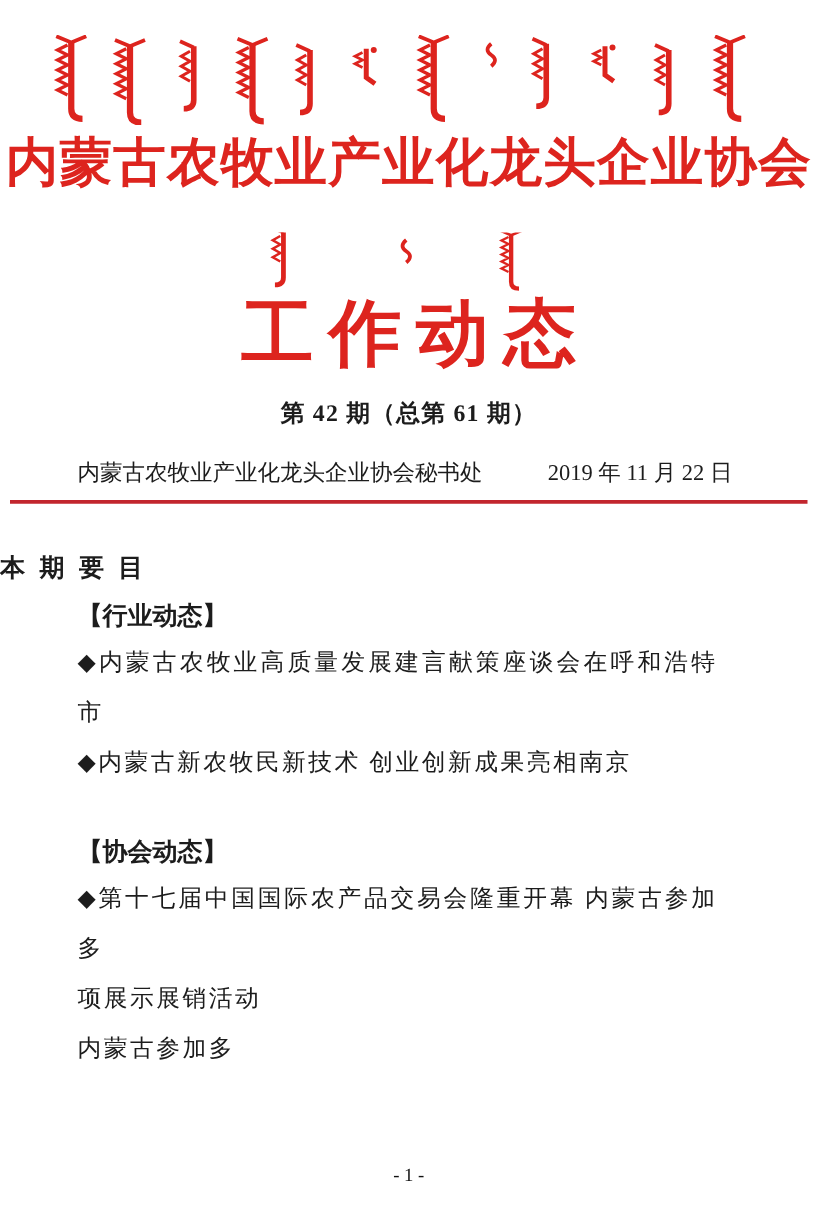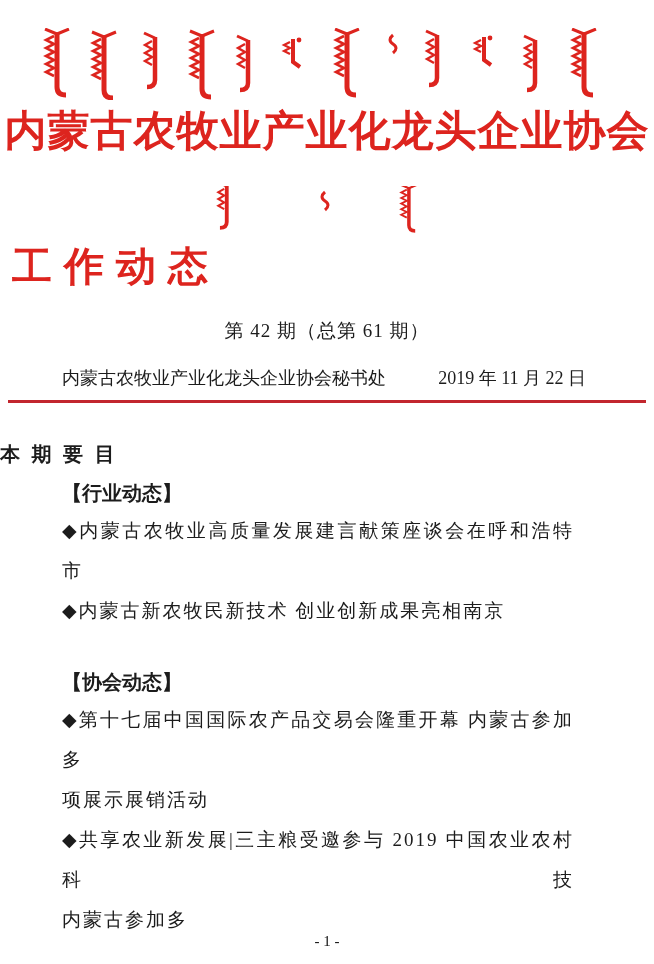--- a/index.html
+++ b/index.html
@@ -32,9 +32,9 @@
   .banner-small{margin:26px auto 0;width:270px;height:48px;}
   .subtitle{
     margin:0;
-    text-align:left;
+    text-align:center;
     color:var(--red);
-    font-size:40px;
+    font-size:58px;
     font-weight:900;
     line-height:66px;
     letter-spacing:12px;

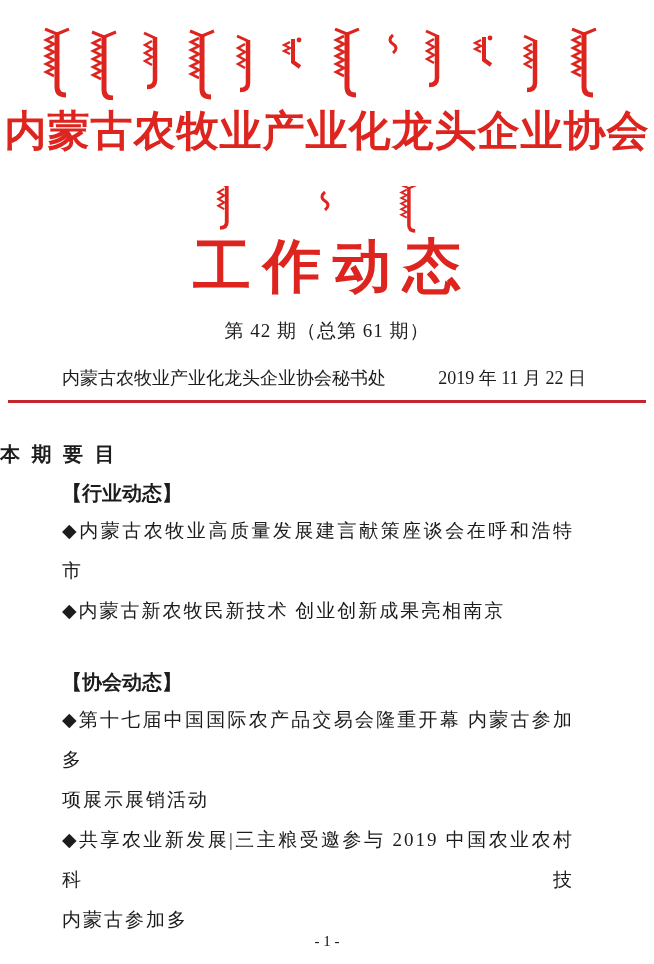--- a/index.html
+++ b/index.html
@@ -45,7 +45,7 @@
     margin-top:18px;
     text-align:center;
     font-size:19px;
-    font-weight:normal;
+    font-weight:bold;
     letter-spacing:1px;
   }
   .pub-row{

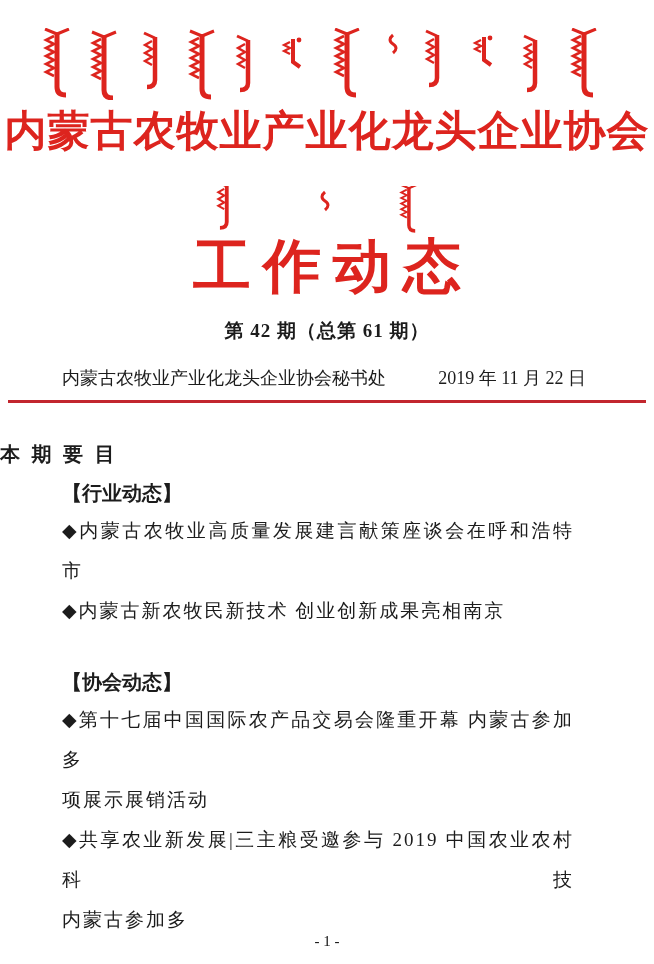--- a/index.html
+++ b/index.html
@@ -186,7 +186,6 @@
       <div class="line">项展示展销活动</div>
     </div>
     <div class="item">
-      <div class="line fill">◆共享农业新发展|三主粮受邀参与 2019 中国农业农村科技</div>
       <div class="line">内蒙古参加多</div>
     </div>
   </div>

